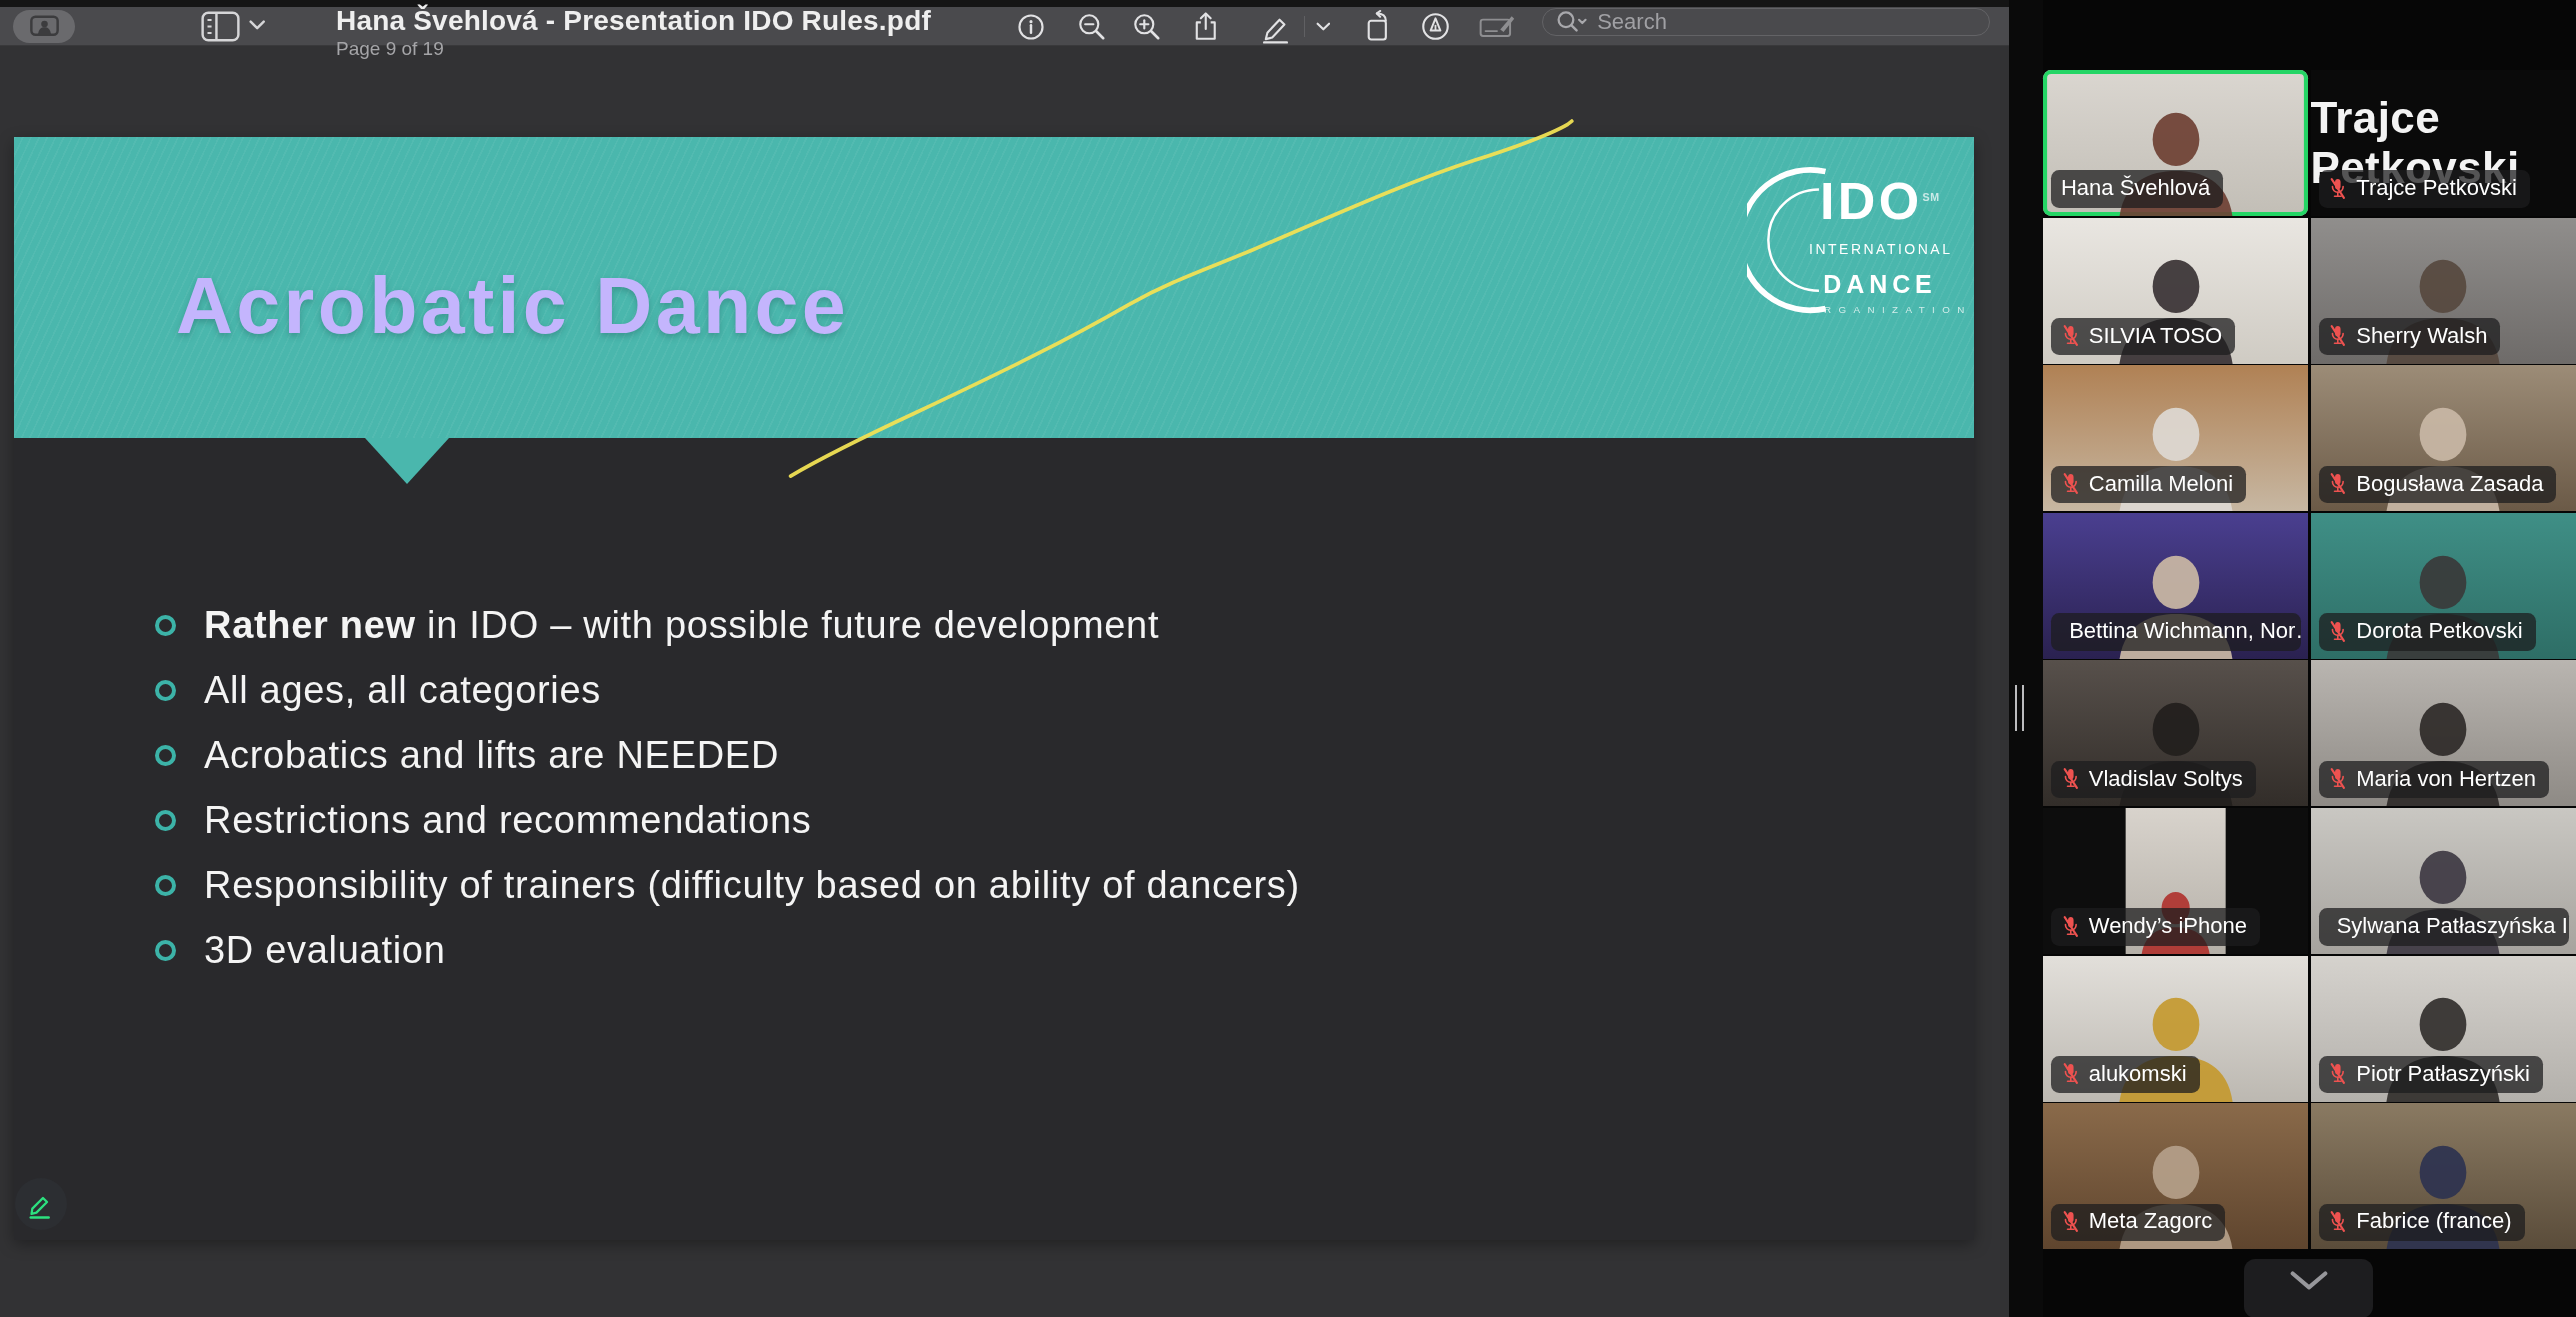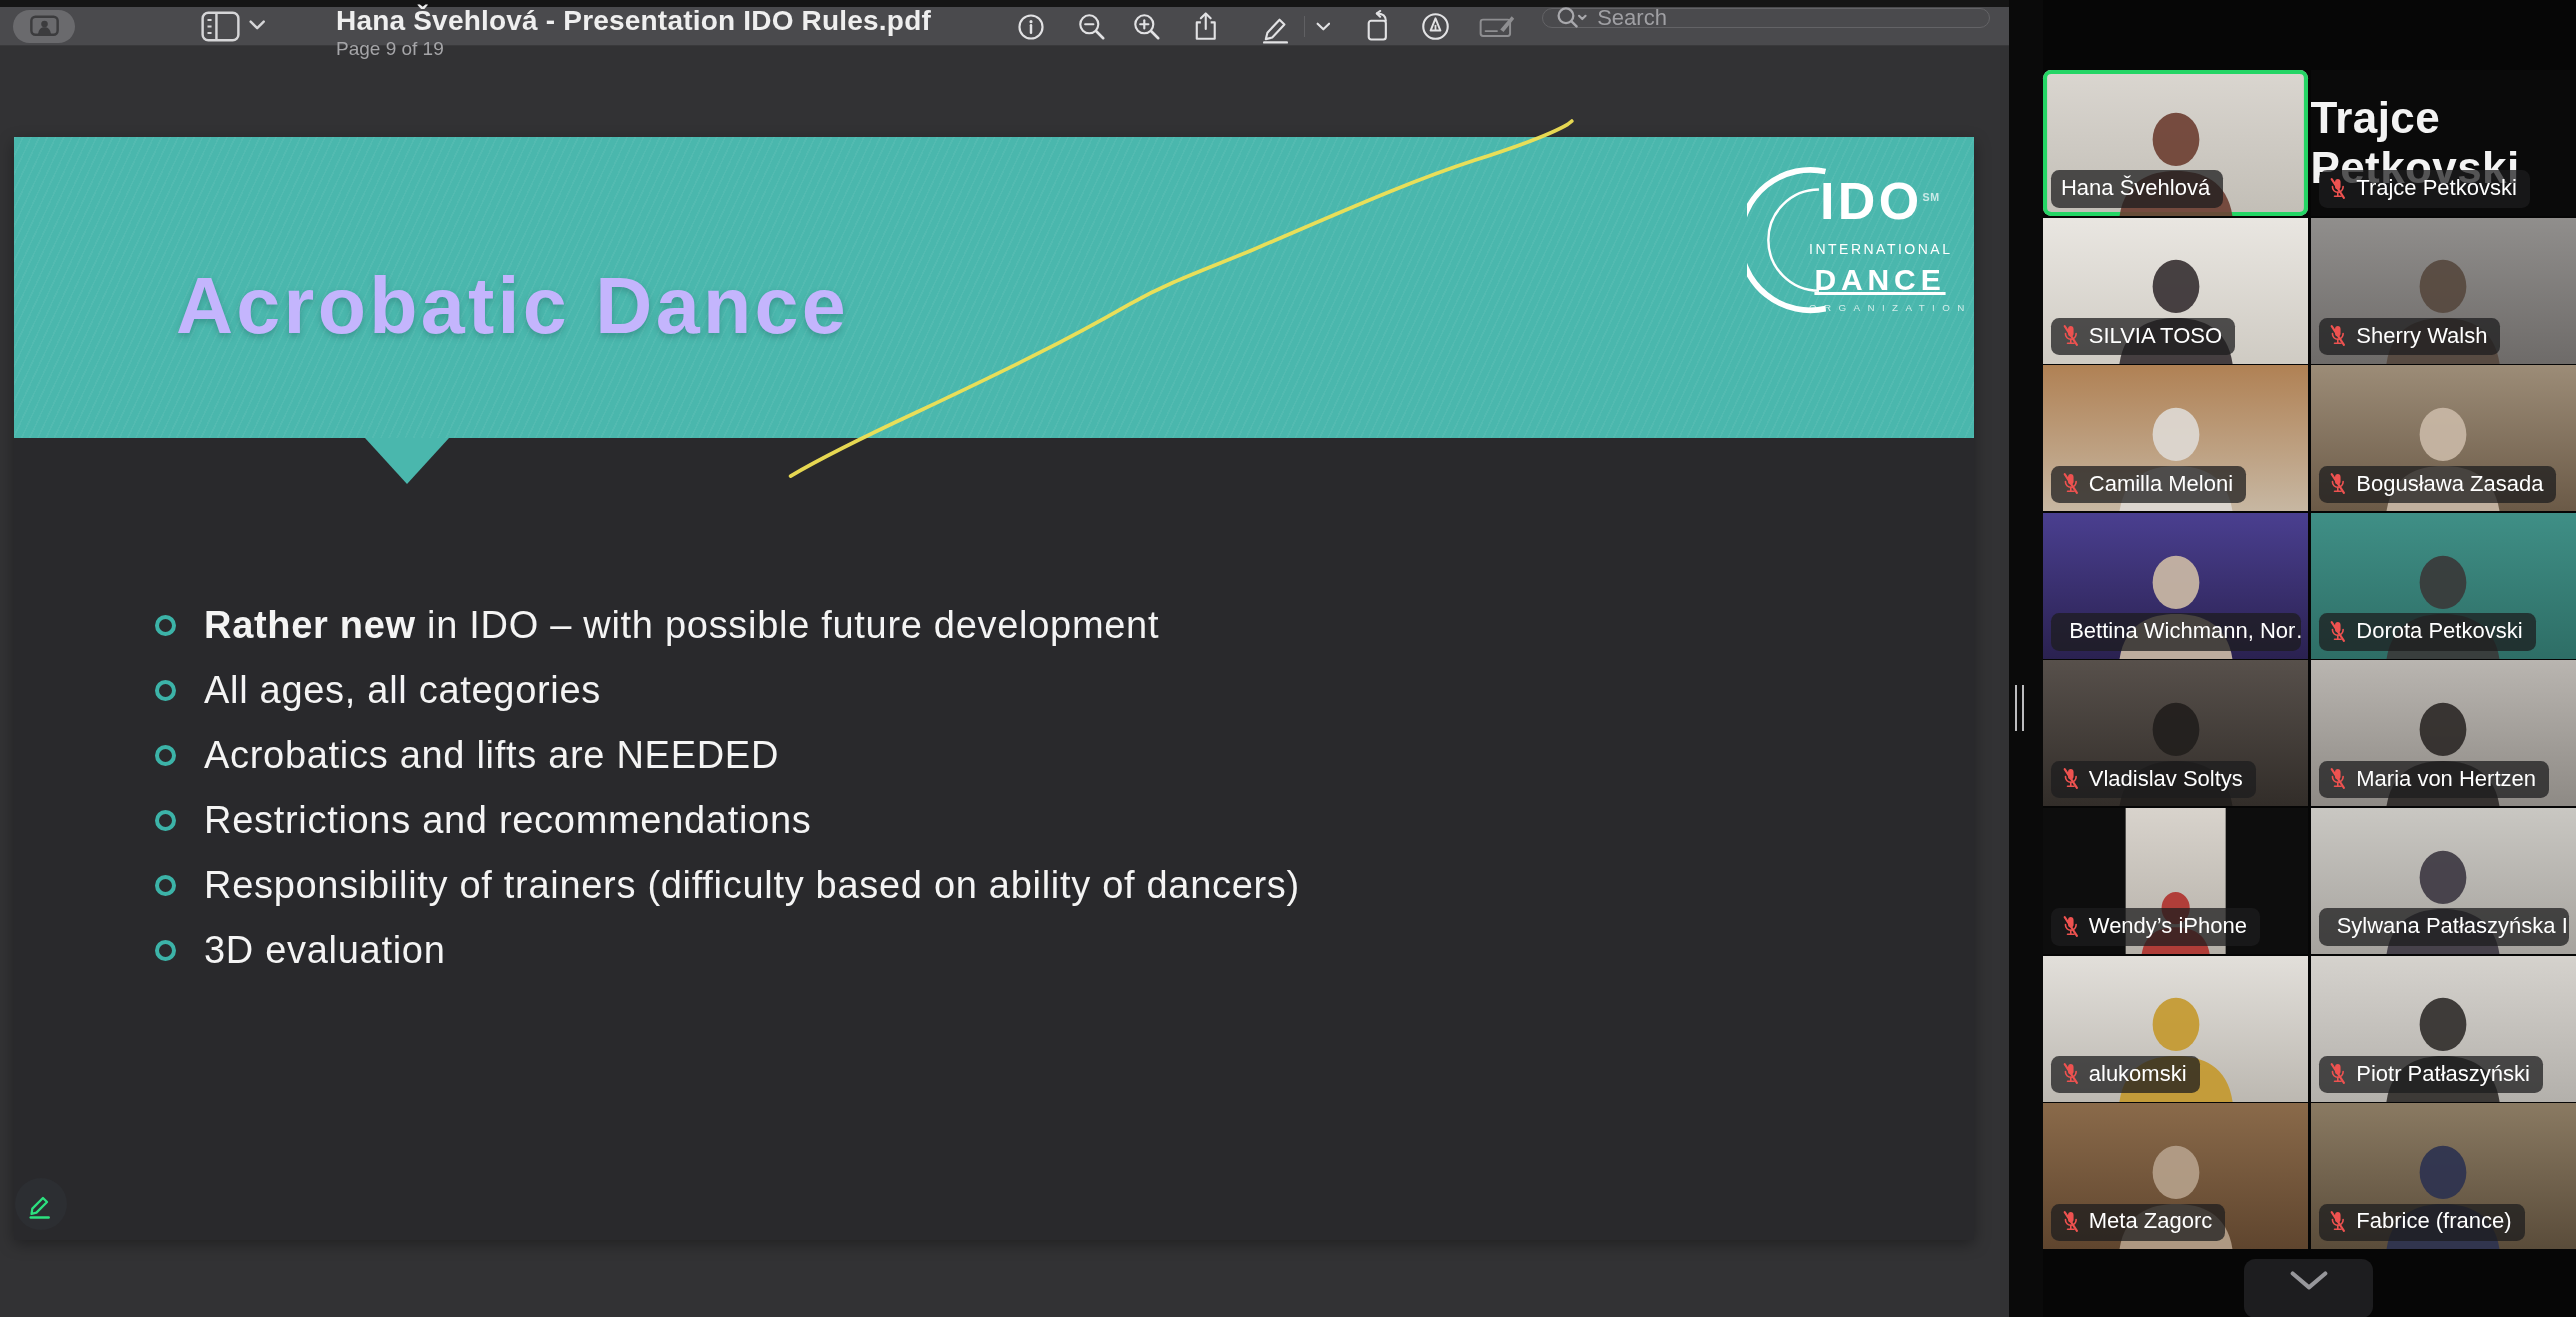--- a/index.html
+++ b/index.html
@@ -23,7 +23,7 @@
   .tool-icon { position:absolute; top:5.7px; width:36px; height:29.5px; display:flex; align-items:center; justify-content:center; }
   .tool-sep  { position:absolute; top:9.8px; width:0.8px; height:21px; background:#606063; }
 
-  .search-field { position:absolute; left:1542px; top:1.6px; width:448px; height:20px; border:1.6px solid #636366;
+  .search-field { position:absolute; left:1542px; top:1.6px; width:448px; height:28px; border:1.6px solid #636366;
                   border-radius:18px; display:flex; align-items:center; padding-left:13px; }
   .search-field input { background:transparent; border:none; outline:none; color:#c8c8cb; font-size:22px;
                         font-family:"Liberation Sans",sans-serif; width:311px; }

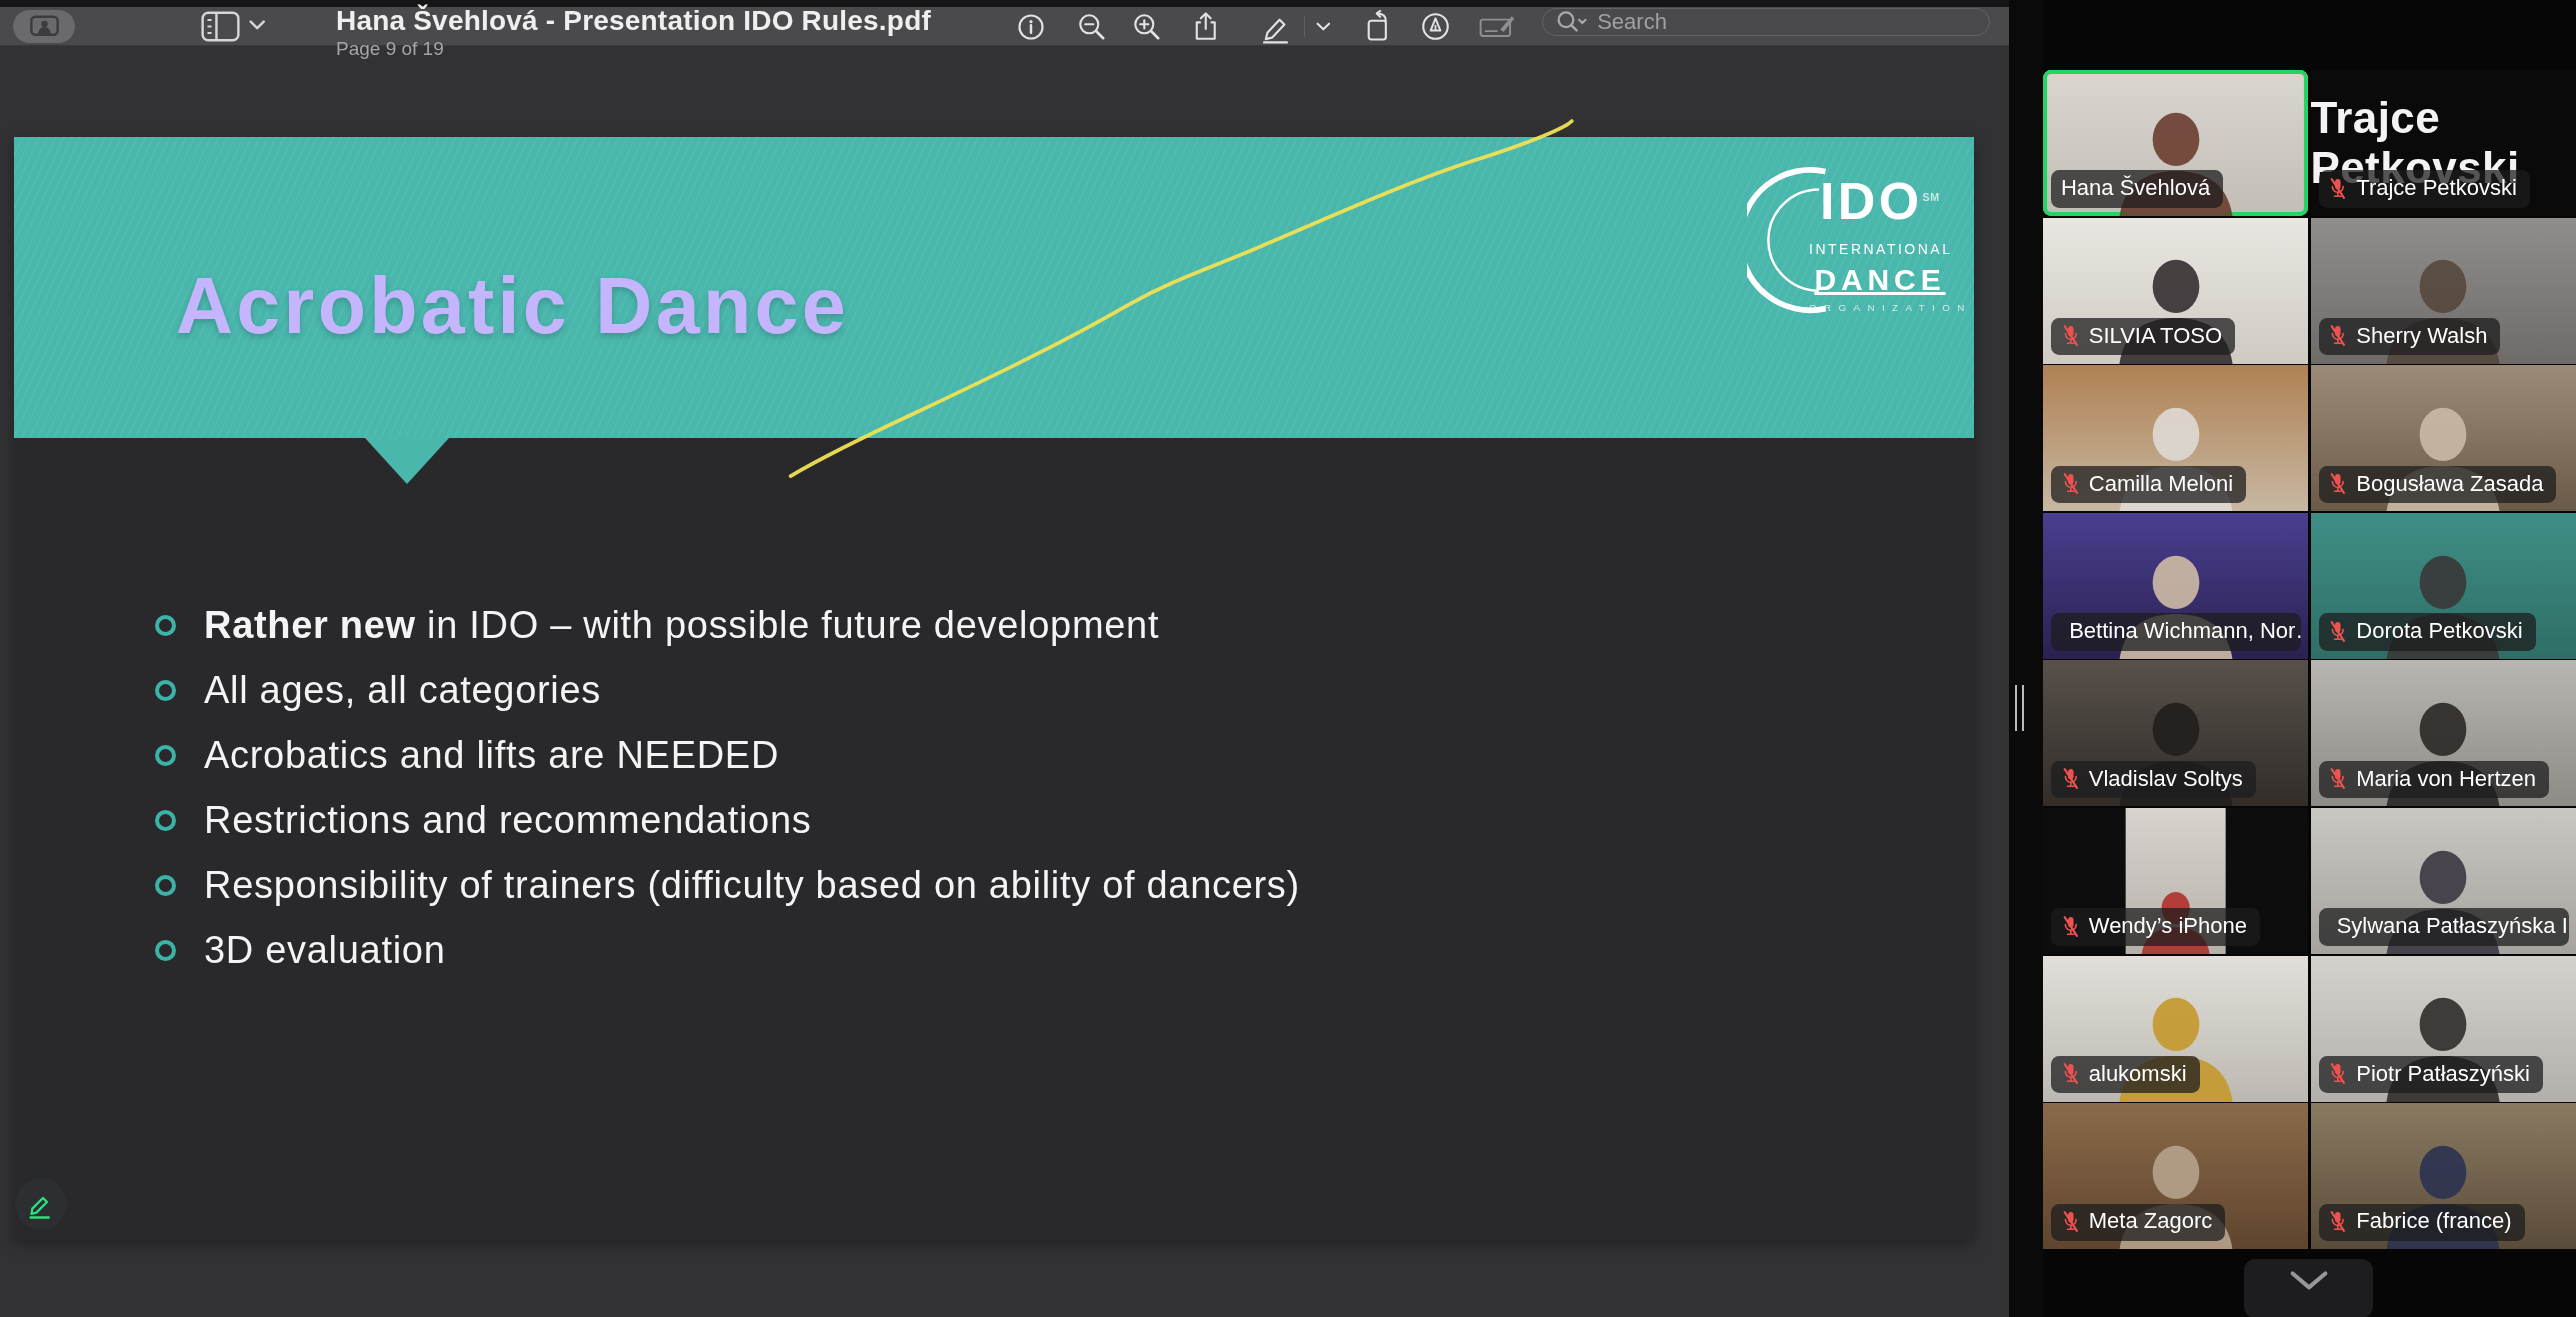--- a/index.html
+++ b/index.html
@@ -46,7 +46,7 @@
   .ido-acronym { font-size:52px; font-weight:bold; letter-spacing:3.3px; line-height:54px; }
   .ido-acronym sup { font-size:10.6px; letter-spacing:0.8px; opacity:.7; }
   .ido-w1 { font-size:14px; letter-spacing:2.5px; margin-top:13px; }
-  .ido-w2 { font-size:30px; font-weight:bold; letter-spacing:4.9px; margin-top:6px;text-decoration:underline; }
+  .ido-w2 { font-size:25px; font-weight:bold; letter-spacing:4.9px; margin-top:13px; }
   .ido-w3 { font-size:9.8px; letter-spacing:7.4px; margin-top:4.9px; opacity:.75; }
 
   .bullets { position:absolute; left:141px; top:456px; list-style:none; }

